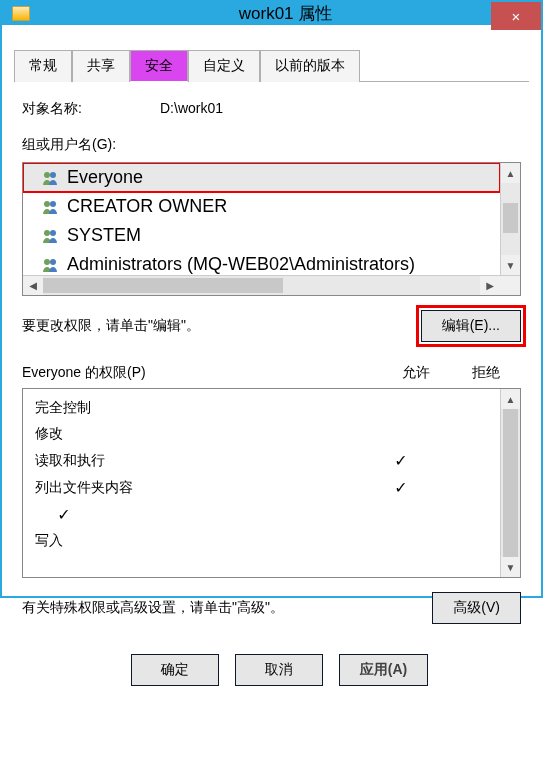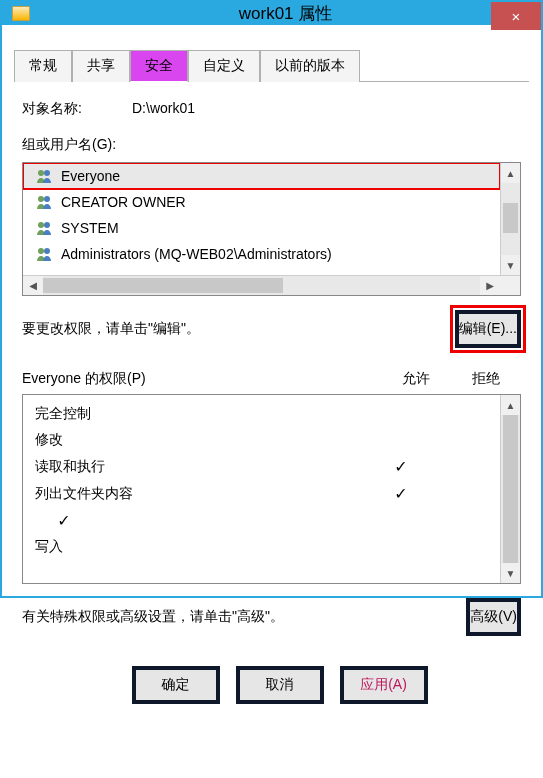--- a/index.html
+++ b/index.html
@@ -14,7 +14,7 @@
 .tab { padding: 6px 14px; font-size: 14px; border: 1px solid transparent; border-bottom: none; background: #fff; cursor: pointer; margin-right: 0; border-top: 1px solid #b0b0b0; border-left: 1px solid #b0b0b0; border-right: 1px solid #b0b0b0; position: relative; top: 1px; background: #f4f4f4; }
 .tab.active { background: #d946ef; border-top: 1px solid #b0b0b0; z-index: 2; top: 1px; border-bottom: 1px solid #fff; }
 .content { padding: 18px 20px; flex: 1; font-size: 14px; color: #000; }
-.row { display: flex; margin-bottom: 18px; }
+.row { display: flex; margin-bottom: 18px; gap: 28px; }
 .label { width: 110px; }
 .value { flex: 1; }
 .section-label { margin-bottom: 8px; }

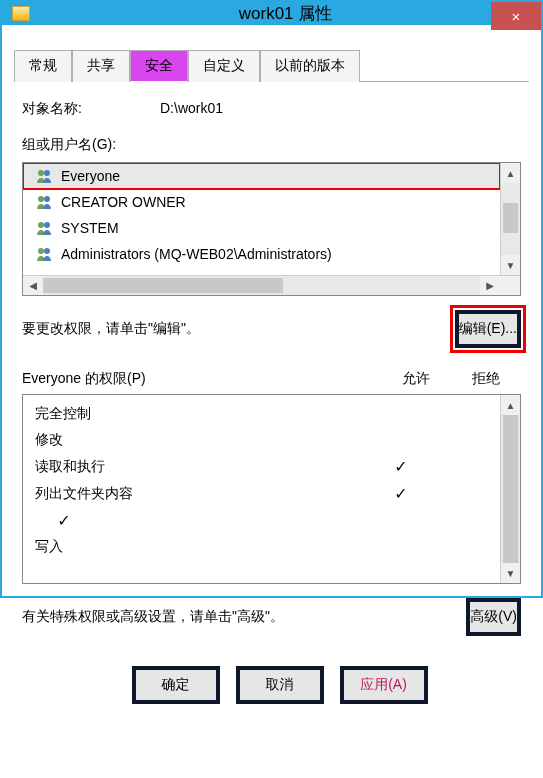--- a/index.html
+++ b/index.html
@@ -21,7 +21,7 @@
 .listbox { border: 1px solid #888; width: 100%; background: #fff; display: flex; flex-direction: column; }
 .list-body { height: 112px; display: flex; }
 .list-items { flex: 1; overflow: hidden; }
-.list-item { display: flex; align-items: center; padding: 4px 12px; font-size: 14px; }
+.list-item { display: flex; align-items: center; padding: 4px 18px; font-size: 18px; }
 .list-item.selected { background: #e8e8e8; outline: 2px solid #e00; outline-offset: -1px; }
 .group-icon { width: 20px; height: 18px; margin-right: 6px; display: inline-flex; align-items: center; justify-content: center; }
 .group-icon svg { width: 20px; height: 18px; }

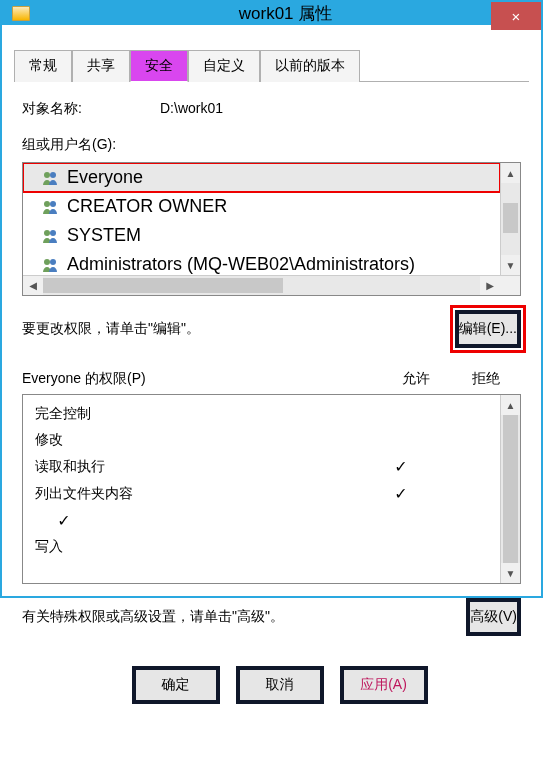--- a/index.html
+++ b/index.html
@@ -36,7 +36,7 @@
 .hscroll .corner { width: 20px; background: #f0f0f0; }
 .edit-row { display: flex; align-items: center; margin-top: 14px; }
 .edit-row .text { flex: 1; font-size: 14px; }
-.btn { border: 4px solid #0f172a; background: #e6e6e6; font-size: 14px; padding: 6px 0; cursor: pointer; margin-left: 16px; }
+.btn { border: 1px solid #0f172a; background: #e6e6e6; font-size: 14px; padding: 6px 20px; cursor: pointer; margin-left: 16px; }
 .highlight-red { outline: 3px solid #e00; outline-offset: 2px; }
 .perm-header { display: flex; margin-top: 22px; margin-bottom: 6px; }
 .perm-header .ph-label { flex: 1; }

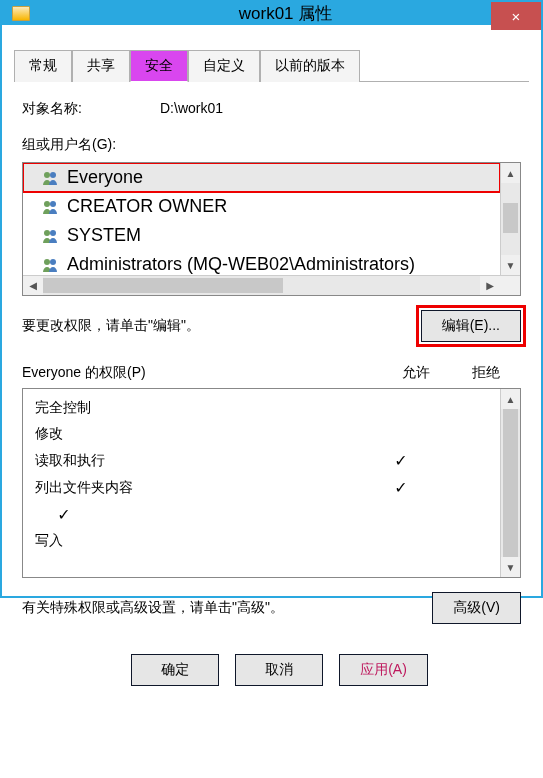--- a/index.html
+++ b/index.html
@@ -54,7 +54,7 @@
 .adv-row .text { flex: 1; }
 .footer { display: flex; justify-content: center; padding: 12px 20px; gap: 0; border-top: none; }
 .footer .btn { min-width: 88px; text-align: center; }
-.footer .btn.disabled { color: #be185d; }
+.footer .btn.disabled { color: #404040; font-weight: bold; }
 </style>
 </head>
 <body>

